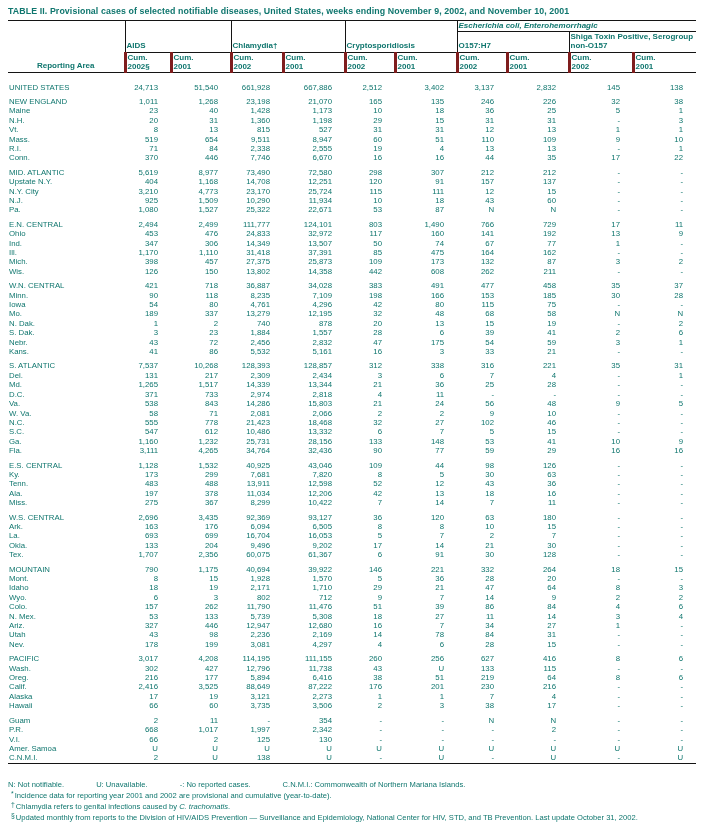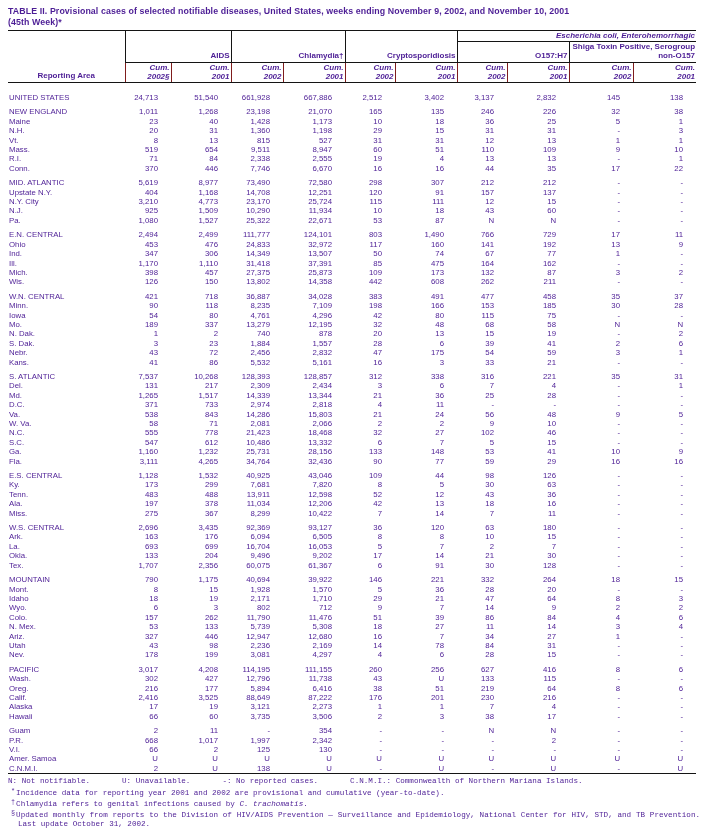--- a/index.html
+++ b/index.html
@@ -5,7 +5,7 @@
   html,body { margin:0; padding:0; background:#ffffff; }
   .page {
     position:relative; width:702px; height:829px; box-sizing:border-box;
-    padding:6px 2px 0 8px; background:#ffffff; color:#4c1d95;
+    padding:6px 2px 0 8px; background:#ffffff; color:#0f766e;
     font-family:"Liberation Sans", sans-serif; overflow:hidden;
   }
   .title { font-size:8.8px; font-weight:bold; line-height:10.5px; letter-spacing:0.1px; margin-bottom:3px; width:690px; }

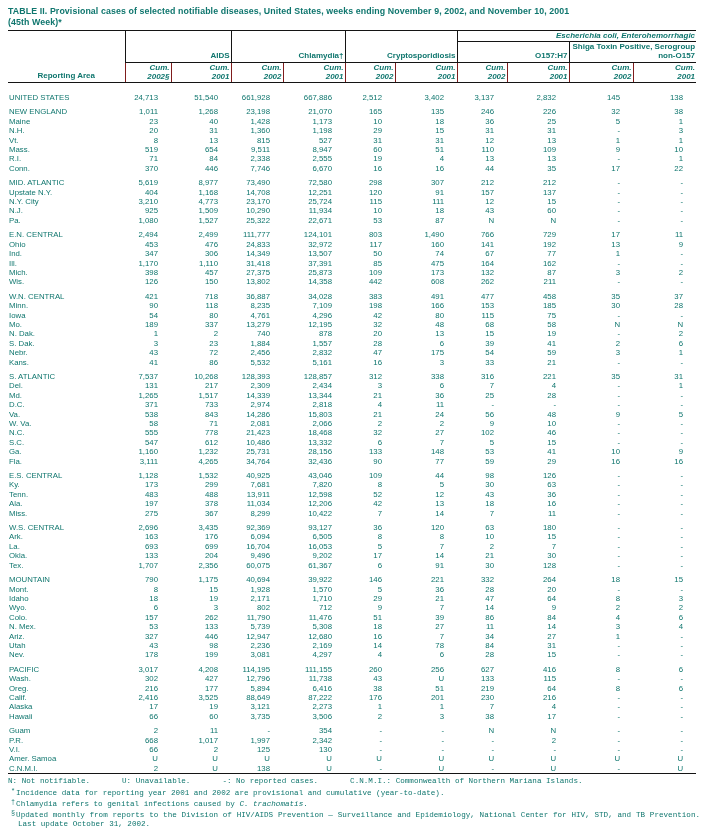--- a/index.html
+++ b/index.html
@@ -42,7 +42,6 @@
 
   <div class="title">
     <div>TABLE II. Provisional cases of selected notifiable diseases, United States, weeks ending November 9, 2002, and November 10, 2001</div>
-    <div>(45th Week)*</div>
   </div>
 
   <table>

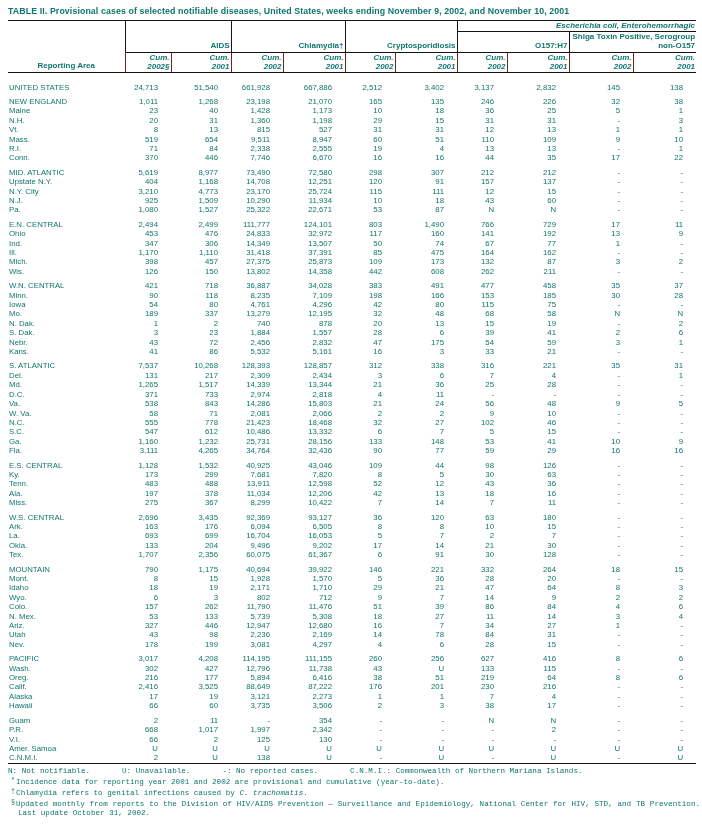--- a/index.html
+++ b/index.html
@@ -16,7 +16,7 @@
   col.c5 { width:50px; } col.c6 { width:62px; }
   col.c7 { width:50px; } col.c8 { width:62px; }
   col.c9 { width:64px; } col.c10 { width:63px; }
-  thead th { font-weight:bold; font-size:8px; line-height:9px; padding:0 1px 2px 1px; vertical-align:bottom; text-align:right; }
+  thead th { font-weight:bold; font-size:8px; line-height:9px; padding:0 1px 2px 1px; vertical-align:bottom; text-align:left; }
   th.areahead { text-align:center; vertical-align:bottom; padding-left:1px; border-top:1px solid #141414; border-bottom:1.5px solid #141414; }
   th.grp { border-left:1px solid #141414; border-bottom:1px solid #141414; }
   th.top { border-top:1px solid #141414; }

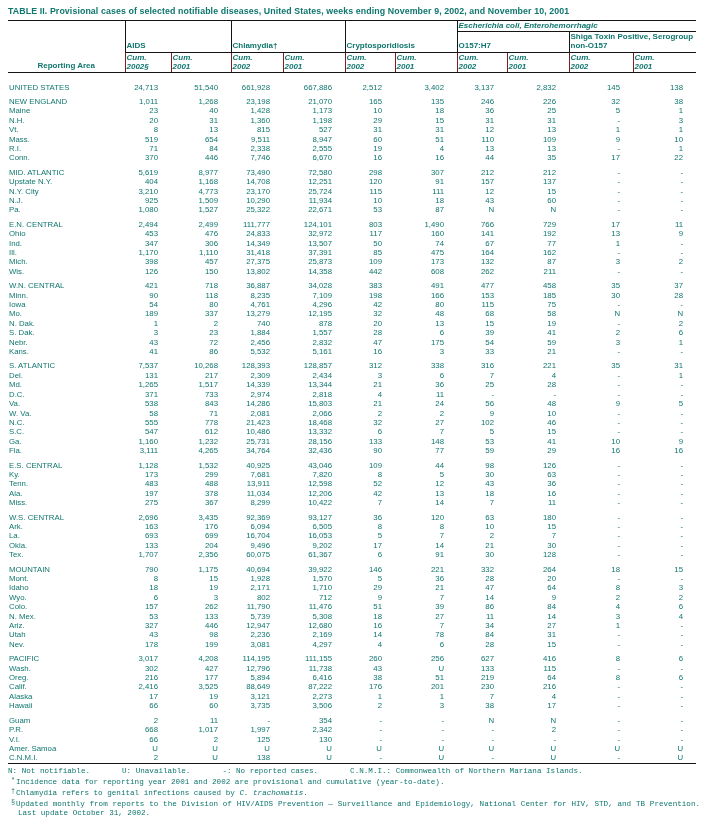--- a/index.html
+++ b/index.html
@@ -21,7 +21,7 @@
   th.grp { border-left:1px solid #141414; border-bottom:1px solid #141414; }
   th.top { border-top:1px solid #141414; }
   th.ecoli { font-style:italic; border-left:1px solid #141414; border-bottom:1px solid #141414; border-top:1px solid #141414; padding-bottom:1px; }
-  #cum-row th.cum { border-left:1px solid #7f1d1d; border-bottom:1.5px solid #141414; padding-bottom:1px;font-style:italic; }
+  #cum-row th.cum { border-left:3px solid #7f1d1d; border-bottom:1.5px solid #141414; padding-bottom:1px; }
   tbody td { font-size:7.8px; line-height:9.4px; padding:0; white-space:nowrap; overflow:hidden; }
   td.area { text-align:left; padding-left:1px; }
   td.num { text-align:right; padding-right:13px; }

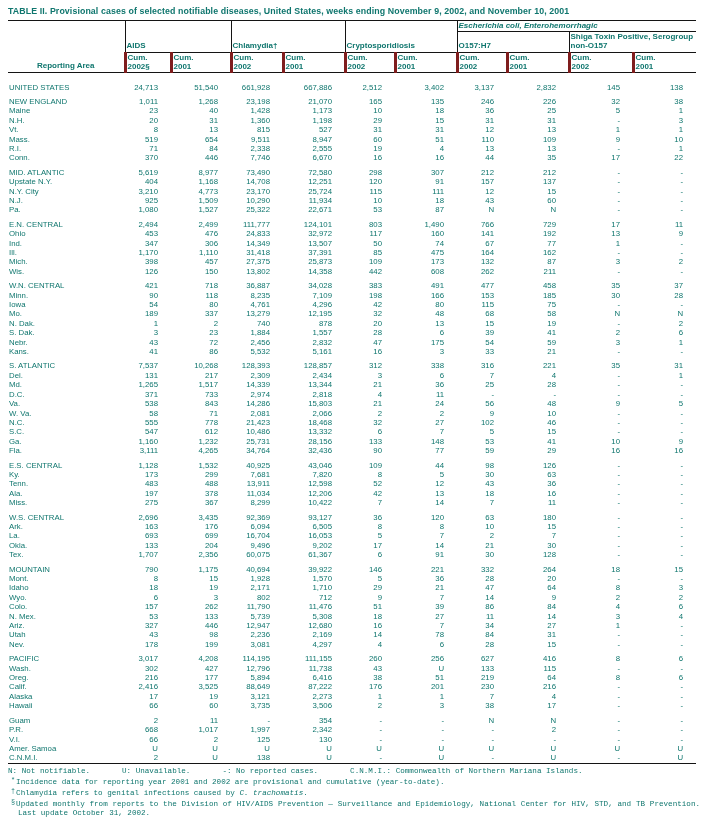--- a/index.html
+++ b/index.html
@@ -27,7 +27,7 @@
   td.num { text-align:right; padding-right:13px; }
   tr.gap td { height:5px; line-height:5px; }
   tr.first-after-head td { padding-top:10px; }
-  .footnotes { margin-top:3px; font-size:7.6px; line-height:9px; width:692px;font-family:Liberation Mono, monospace; }
+  .footnotes { margin-top:16px; font-size:7.6px; line-height:9px; width:692px; }
   .legend { display:flex; margin-bottom:0.5px; }
   .legend span { margin-right:32px; }
   .note { padding-left:10px; text-indent:-7px; }

